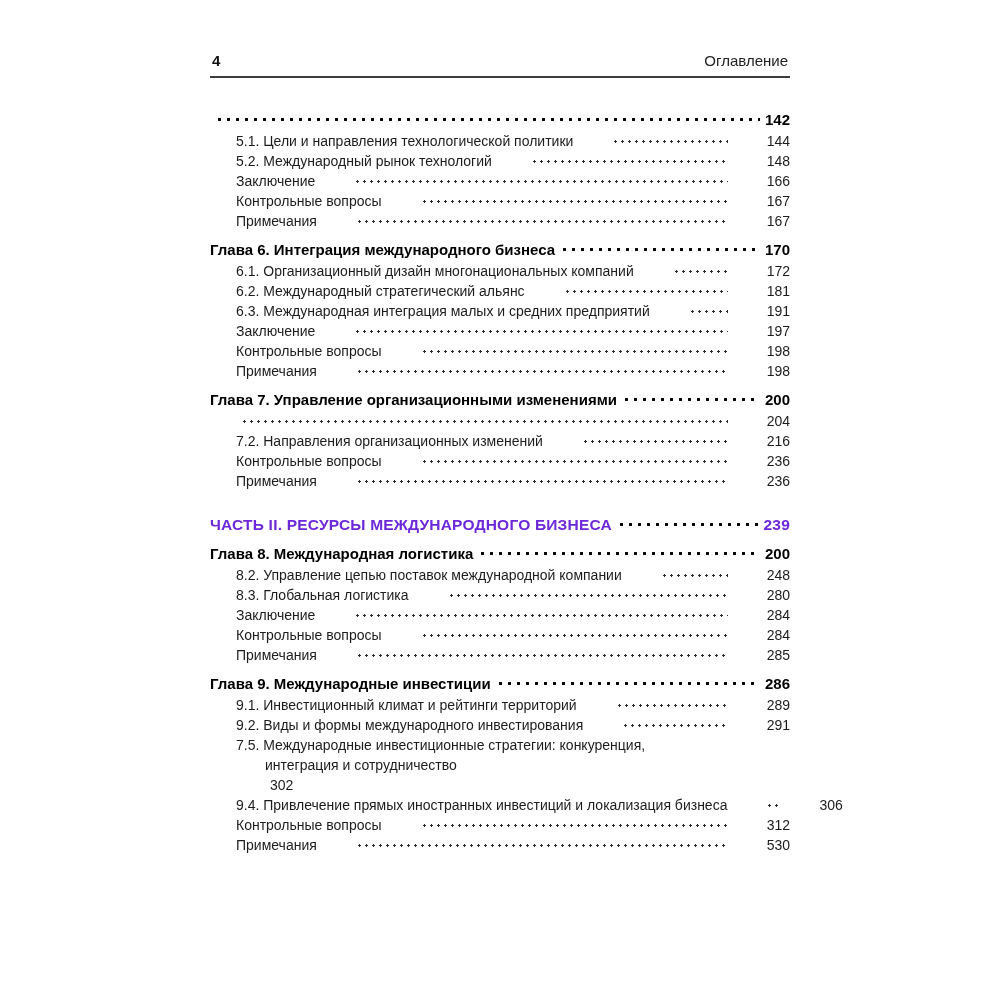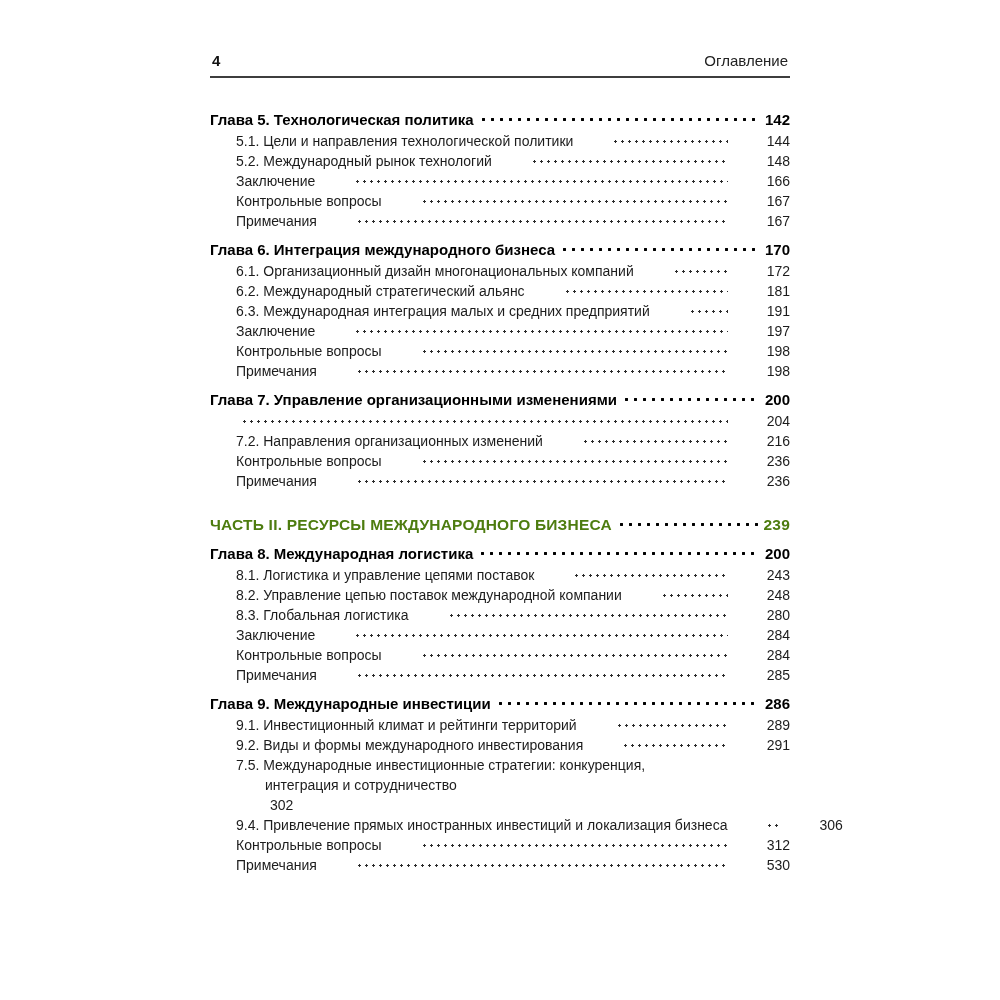--- a/index.html
+++ b/index.html
@@ -93,7 +93,6 @@
 
   <div class="toc">
   <div class="toc-row lvl-chapter">
-    <span class="toc-title">Глава 5. Технологическая политика</span>
     <span class="toc-dots"></span>
     <span class="toc-page">142</span>
   </div>

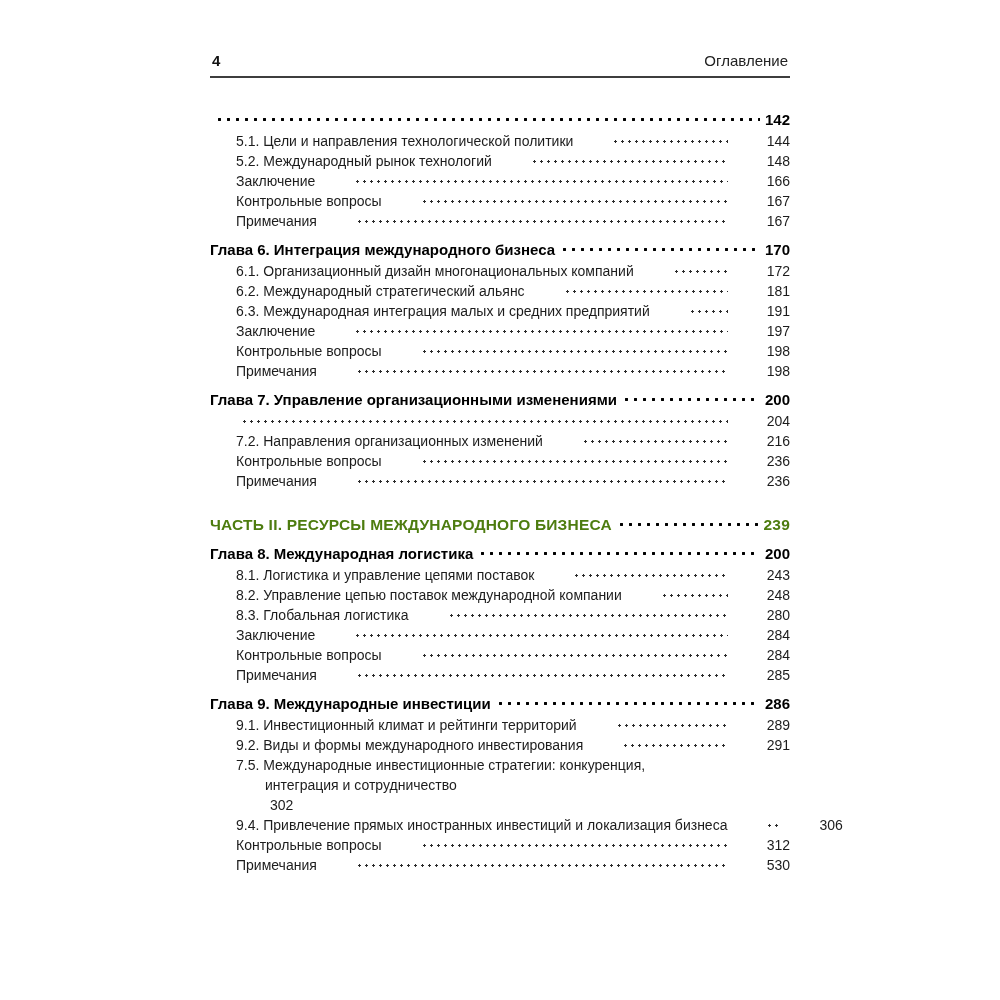--- a/index.html
+++ b/index.html
@@ -74,7 +74,7 @@
   .lvl-part {
     font-weight: bold;
     font-size: 15.5px;
-    color: #4d7c0f;
+    color: #6d28d9;
     margin-top: 24px;
     margin-bottom: 7px;
     letter-spacing: 0.2px;

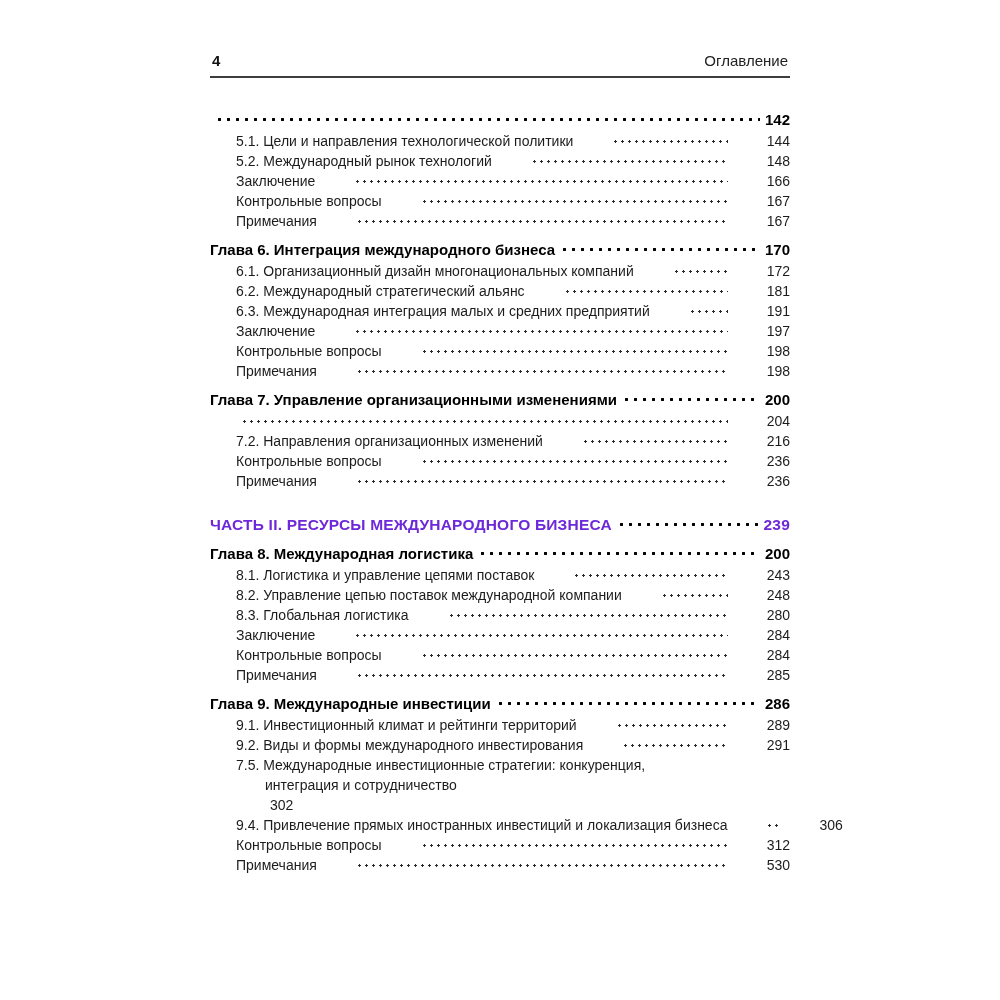--- a/index.html
+++ b/index.html
@@ -210,11 +210,6 @@
     <span class="toc-page">200</span>
   </div>
 
-  <div class="toc-row lvl-sub">
-    <span class="toc-title">8.1. Логистика и управление цепями поставок</span>
-    <span class="toc-dots"></span>
-    <span class="toc-page">243</span>
-  </div>
 
   <div class="toc-row lvl-sub">
     <span class="toc-title">8.2. Управление цепью поставок международной компании</span>

